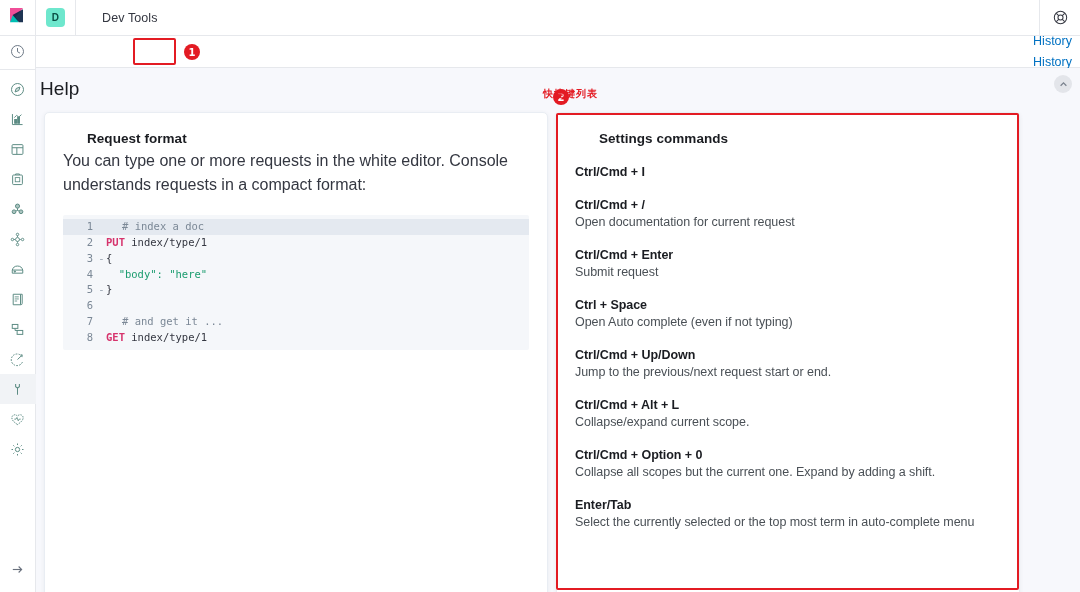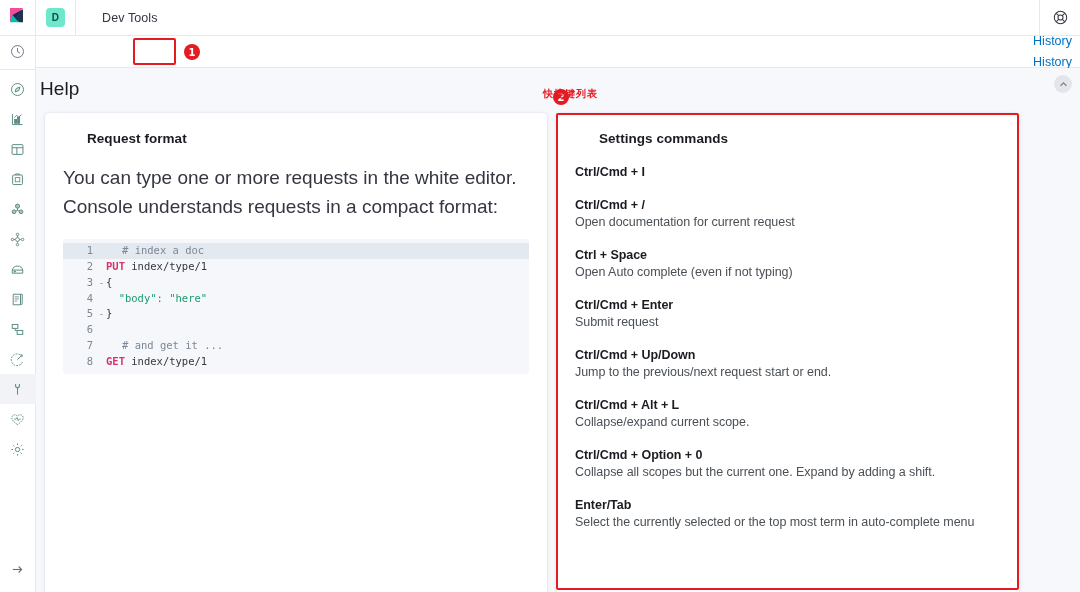--- a/index.html
+++ b/index.html
@@ -101,7 +101,7 @@
     font-size:13.5px; font-weight:700; color:#1a1c21; letter-spacing:.05px;padding-left:24px;
   }
   .panel-p {
-    margin-top:18px; font-size:19px; color:#343741; line-height:1.5;
+    margin-top:3px; font-size:16px; color:#343741; line-height:1.5;
     max-width:482px;
   }
   .code-wrap {

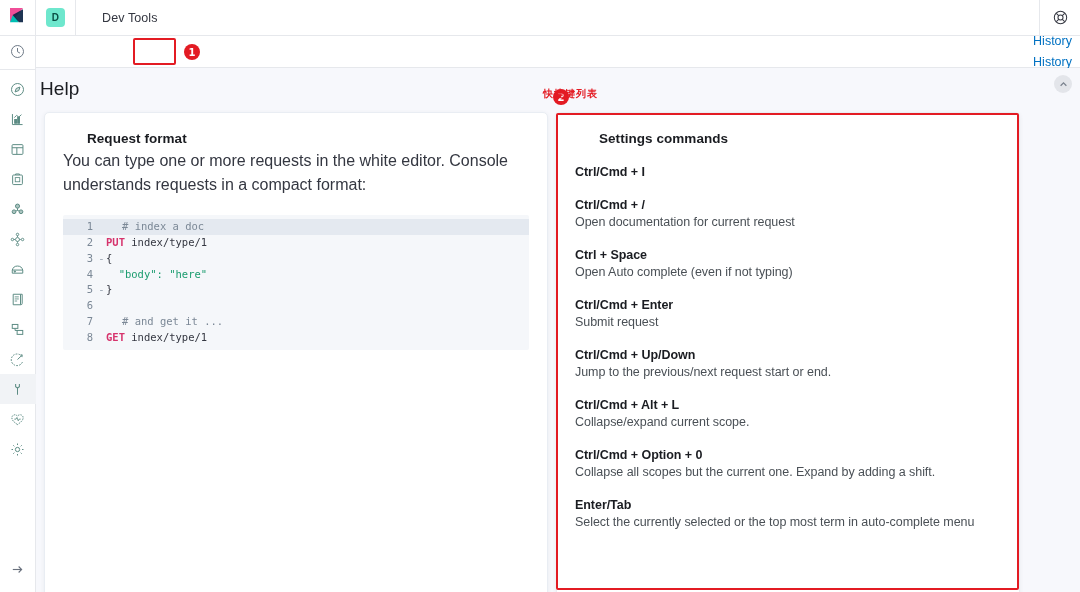--- a/index.html
+++ b/index.html
@@ -389,12 +389,12 @@
             <div class="kbd-desc">Open documentation for current request</div>
           </div>
           <div class="kbd-group">
+            <div class="kbd-key">Ctrl/Cmd + Enter</div>
+            <div class="kbd-desc">Submit request</div>
+          </div>
+          <div class="kbd-group">
             <div class="kbd-key">Ctrl + Space</div>
             <div class="kbd-desc">Open Auto complete (even if not typing)</div>
-          </div>
-          <div class="kbd-group">
-            <div class="kbd-key">Ctrl/Cmd + Enter</div>
-            <div class="kbd-desc">Submit request</div>
           </div>
           <div class="kbd-group">
             <div class="kbd-key">Ctrl/Cmd + Up/Down</div>

